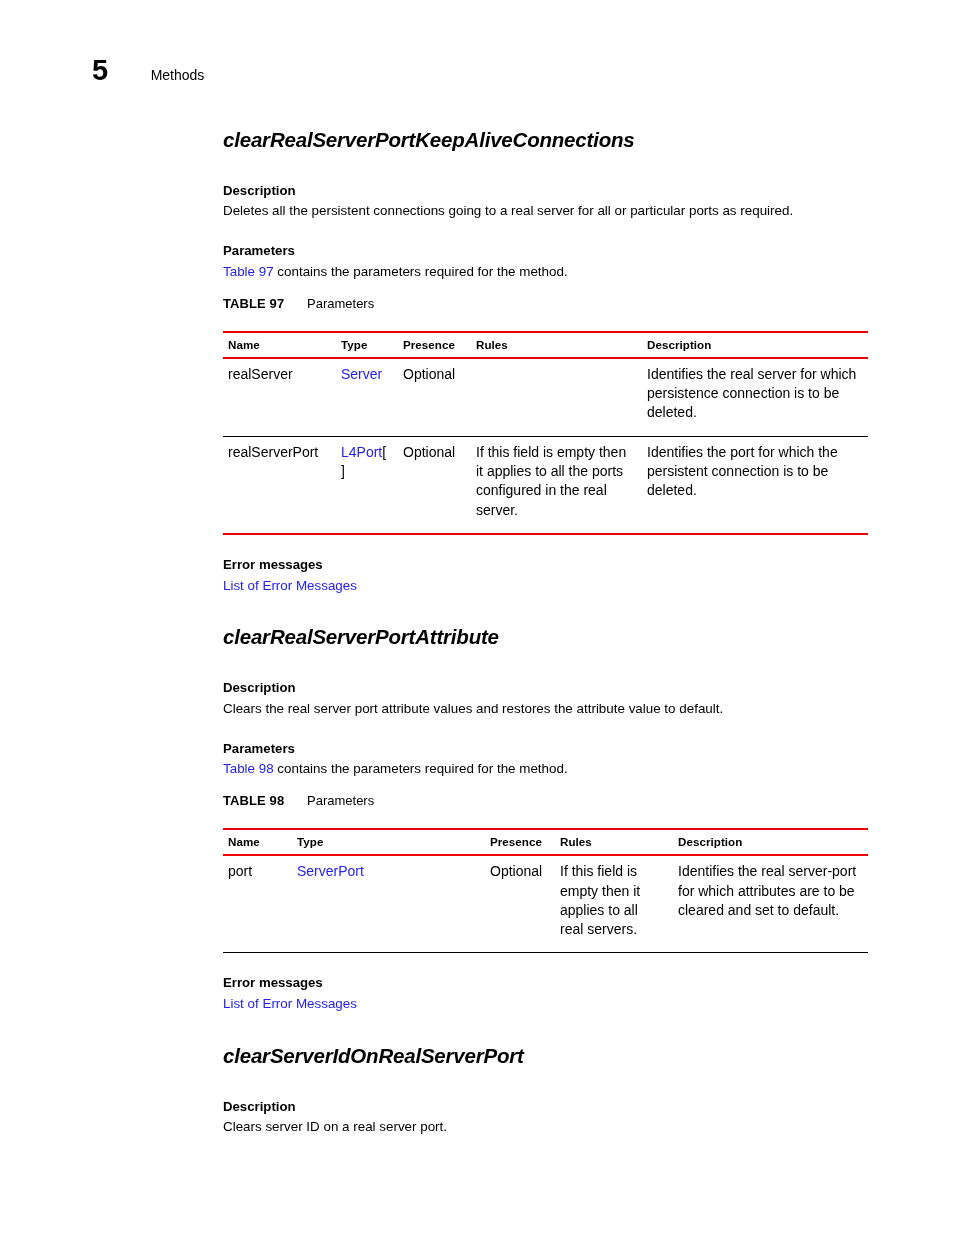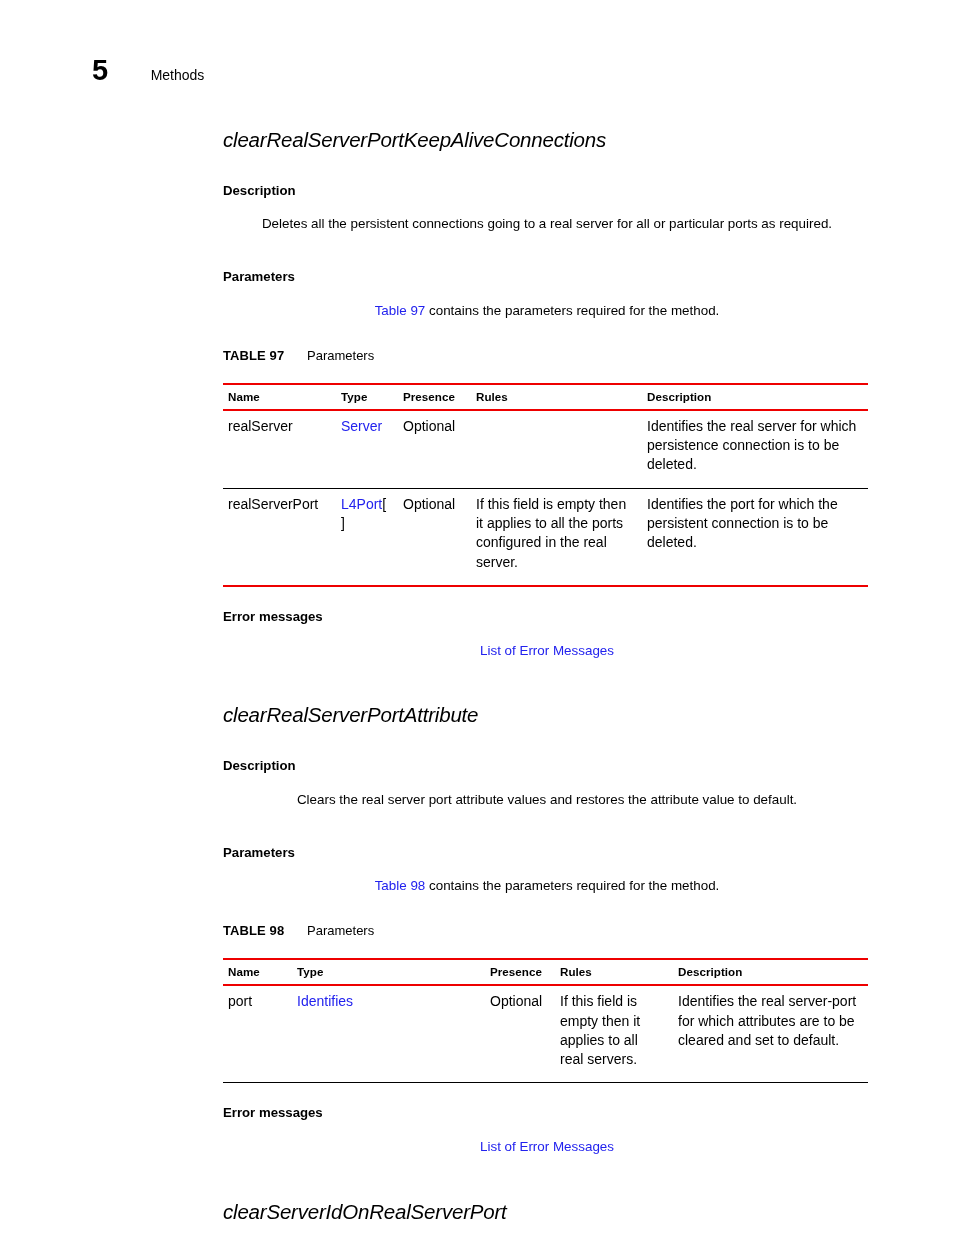--- a/index.html
+++ b/index.html
@@ -54,7 +54,7 @@
   
   .method-title {
     font-size: 20.5px;
-    font-weight: normal;
+    font-weight: bold;
     font-style: italic;
     font-stretch: condensed;
     letter-spacing: -0.2px;

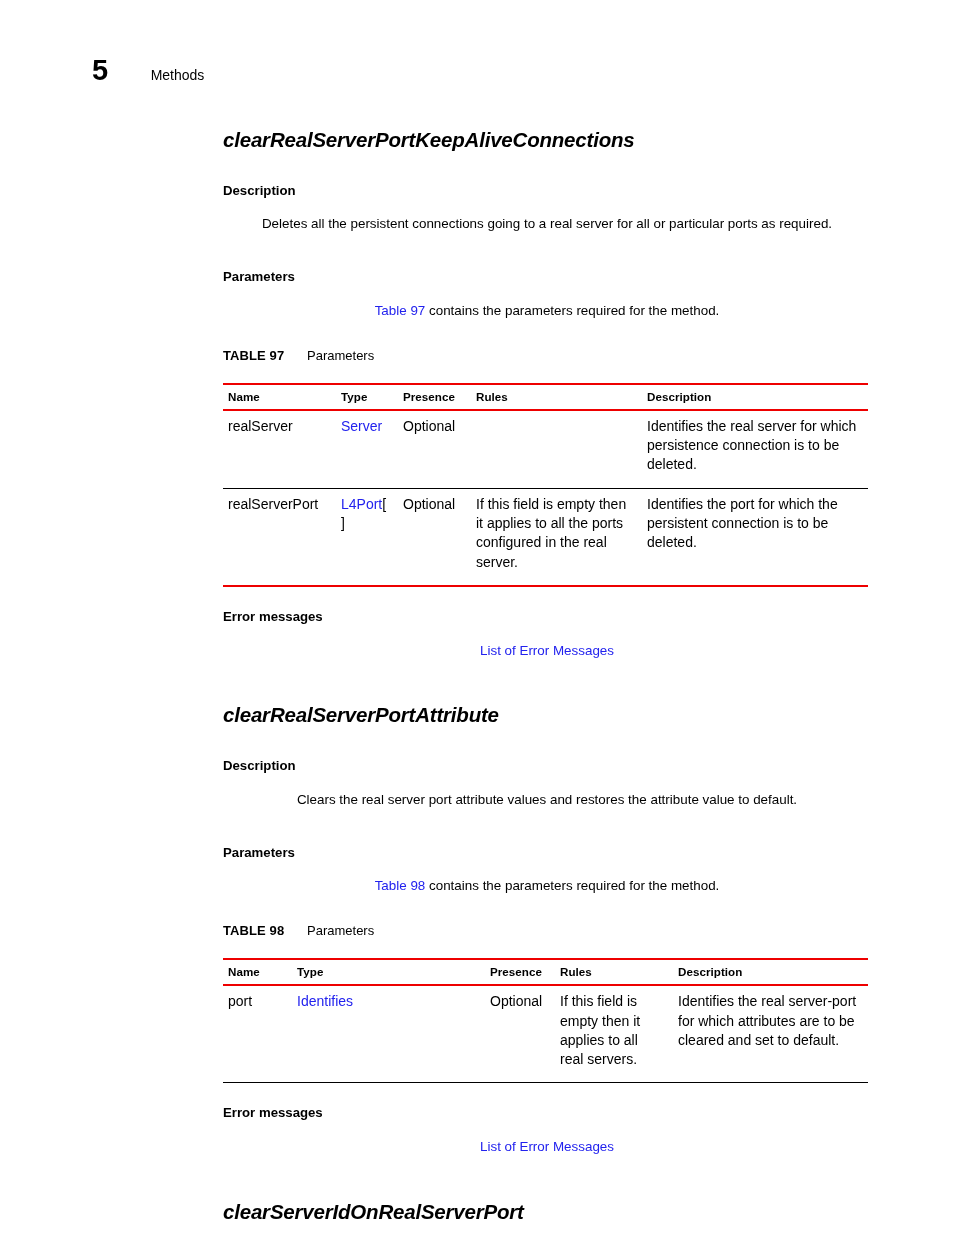--- a/index.html
+++ b/index.html
@@ -77,9 +77,8 @@
   .body-text {
     font-size: 13.4px;
     line-height: 1.4;
-    margin: 13px;
+    margin: 0;
     padding-top: 3px;
-    text-align: center;
   }
   .link {
     color: #2222ee;

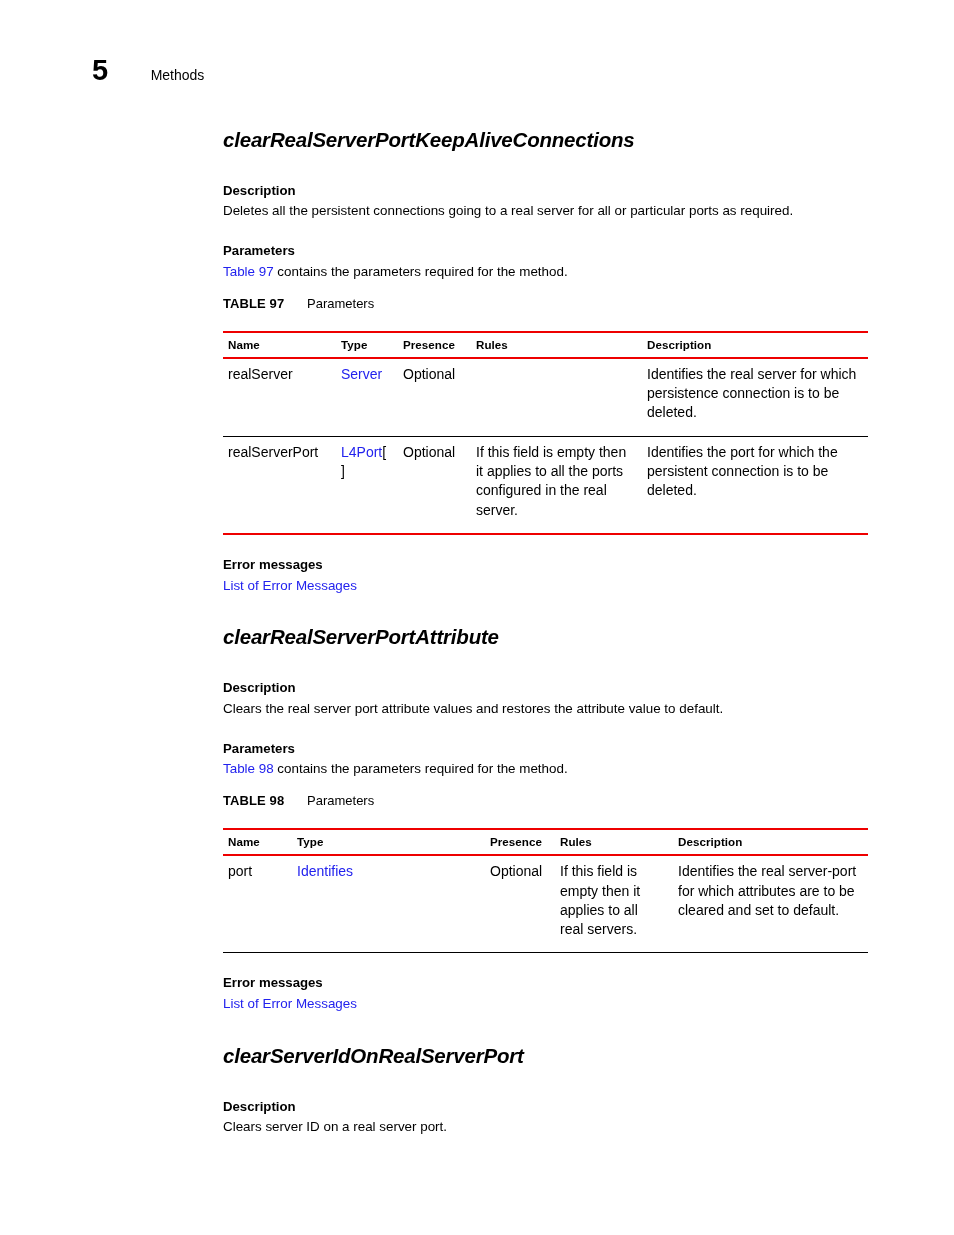--- a/index.html
+++ b/index.html
@@ -266,7 +266,7 @@
         <tbody>
           <tr>
             <td>port</td>
-            <td class="t-type"><a class="link" href="#">Identifies</a><span class="brackets"></span></td>
+            <td class="t-type"><a class="link" href="#">ServerPort</a><span class="brackets"></span></td>
             <td>Optional</td>
             <td>If this field is empty then it applies to all real servers.</td>
             <td>Identifies the real server-port for which attributes are to be cleared and set to default.</td>

